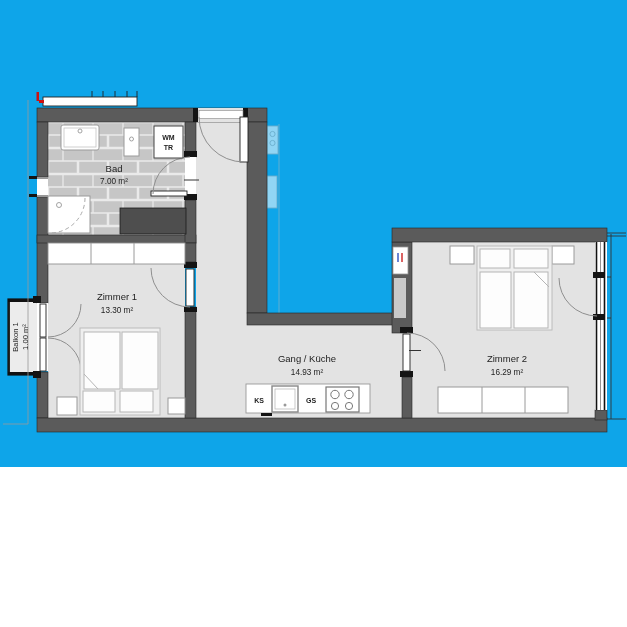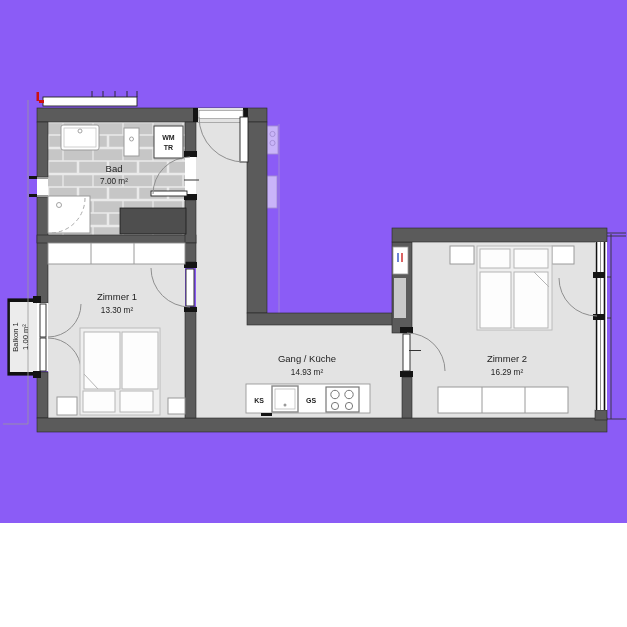--- a/index.html
+++ b/index.html
@@ -3,7 +3,7 @@
 <meta charset="utf-8">
 <style>
   html,body{margin:0;padding:0;background:#fff;}
-  .stage{position:relative;width:627px;height:523px;background:#8b5cf6;overflow:hidden;
+  .stage{position:relative;width:627px;height:467px;background:#0ea5e9;overflow:hidden;
          font-family:"Liberation Sans",sans-serif;}
   svg{position:absolute;left:0;top:0;}
   .room-name{font-family:"Liberation Sans",sans-serif;font-size:9.5px;fill:#222;}

